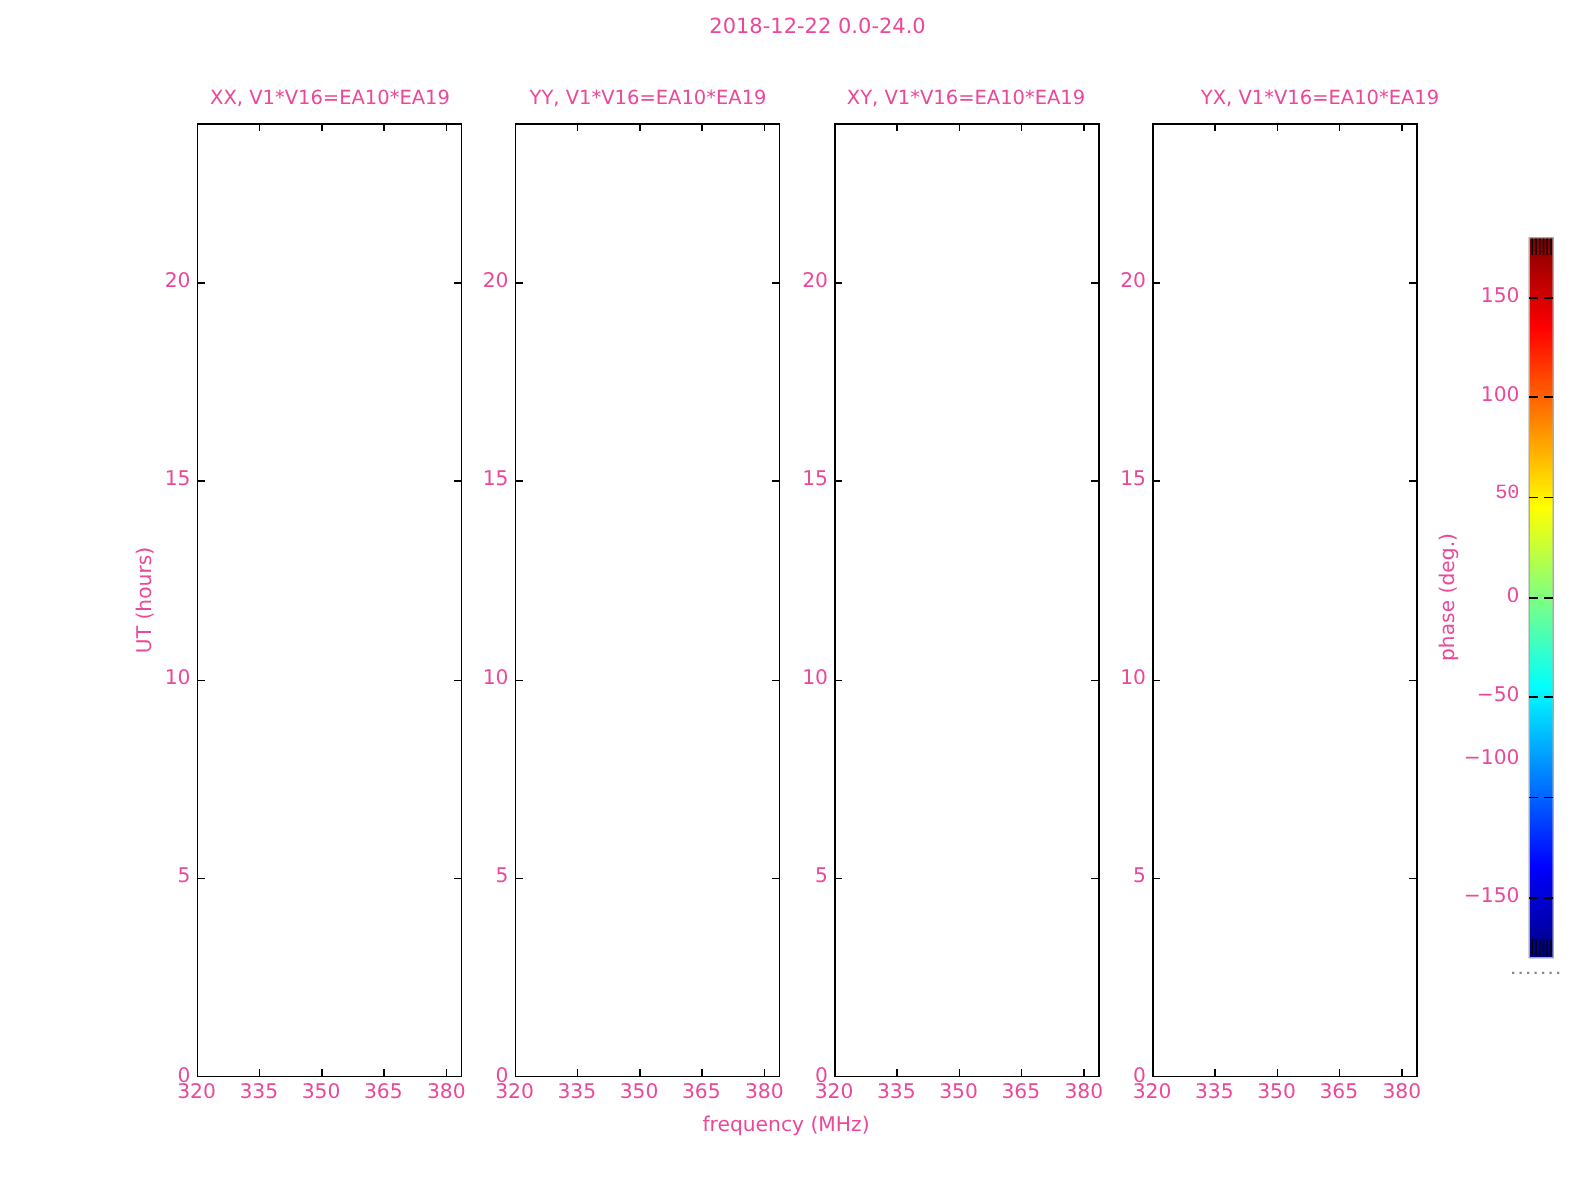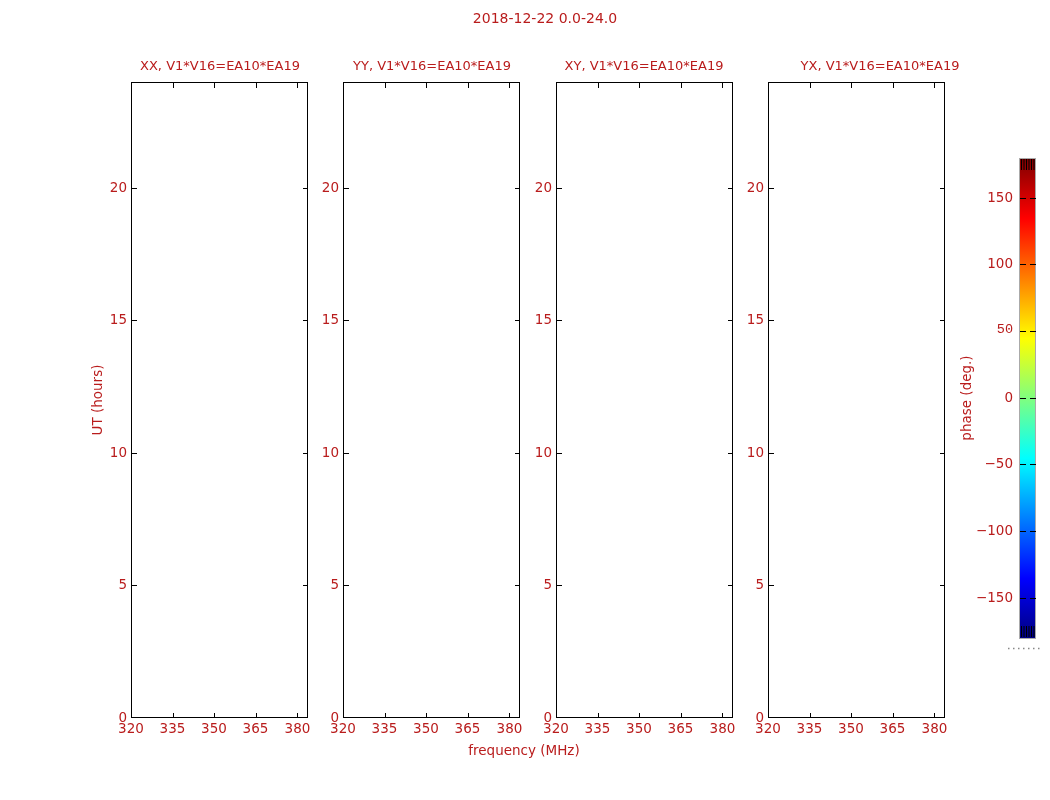--- a/index.html
+++ b/index.html
@@ -8,7 +8,7 @@
     width:1050px;height:800px;
     background:#ffffff;
     font-family:"DejaVu Sans","Liberation Sans",sans-serif;
-    color:#b91c1c;
+    color:#ec4899;
     overflow:hidden;
   }
   .fig svg{position:absolute;left:0;top:0;}

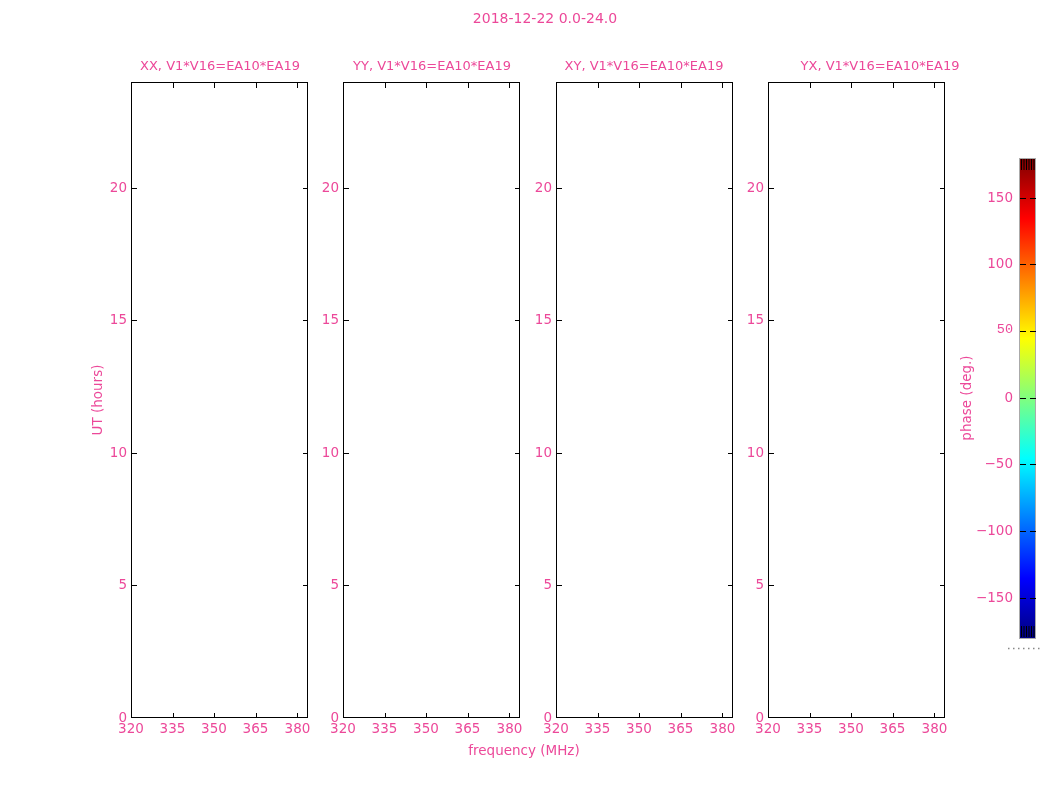--- a/index.html
+++ b/index.html
@@ -128,7 +128,7 @@
   <div class="lbl tick ct" style="left:971px;top:323px;font-family:Liberation Mono, monospace;">50</div>
   <div class="lbl tick ct" style="left:971px;top:390px;">0</div>
   <div class="lbl tick ct" style="left:971px;top:456px;">−50</div>
-  <div class="lbl tick ct" style="left:971px;top:523px;">−100</div>
+  <div class="lbl tick ct" style="left:971px;top:498px;">−100</div>
   <div class="lbl tick ct" style="left:971px;top:590px;">−150</div>
 
   <div class="lbl tick rot" style="left:966px;top:398px;">phase (deg.)</div>

